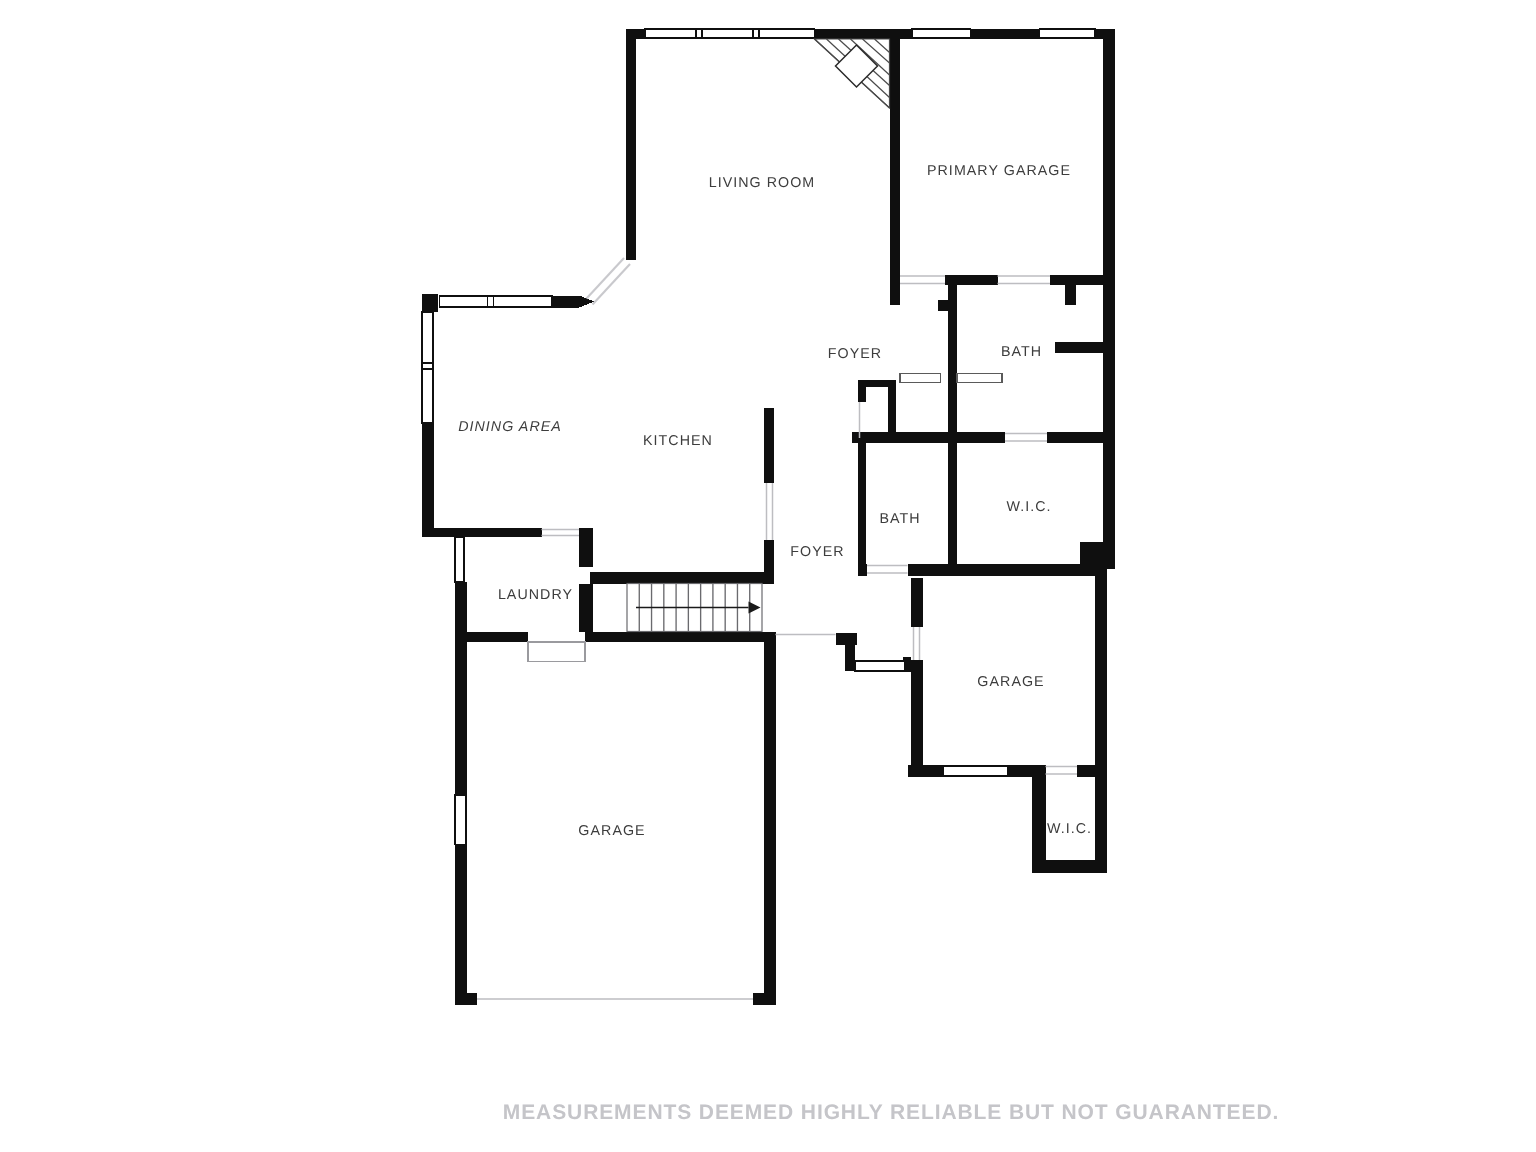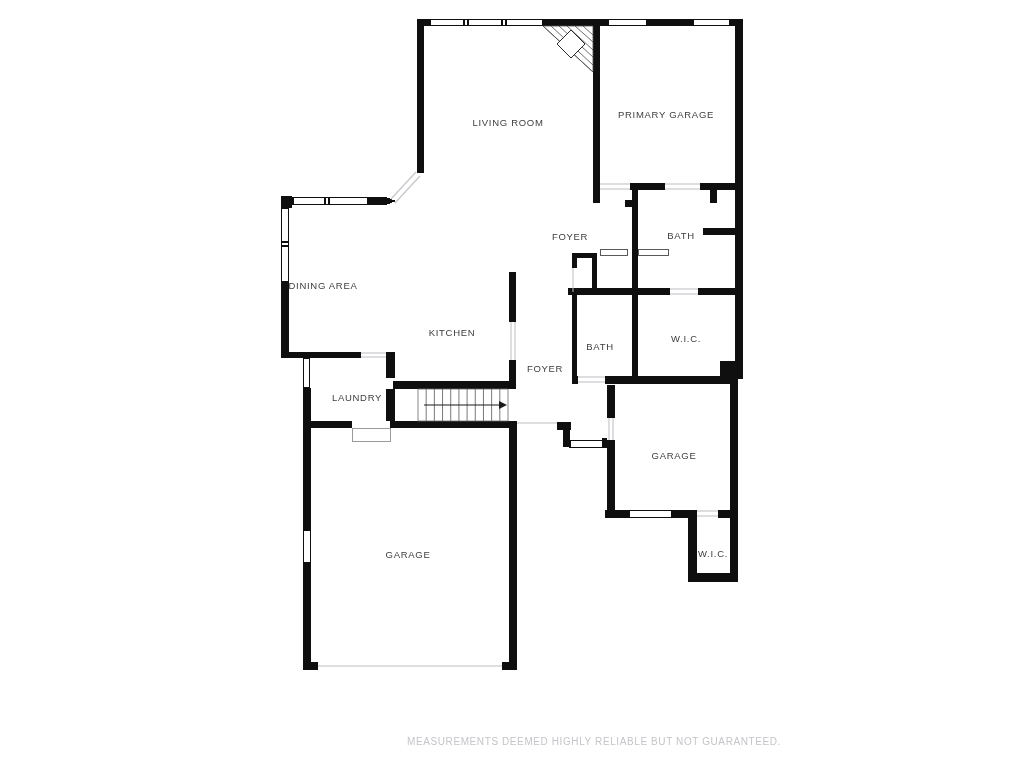--- a/index.html
+++ b/index.html
@@ -208,7 +208,7 @@
       <div class="room-label" style="left: 666px; top: 114px;">PRIMARY GARAGE</div>
       <div class="room-label" style="left: 570px; top: 236px;">FOYER</div>
       <div class="room-label" style="left: 681px; top: 235px;">BATH</div>
-      <div class="room-label" style="left: 323px; top: 285px;">DINING AREA</div>
+      <div class="room-label" style="left: 340px; top: 285px; font-style: italic;">DINING AREA</div>
       <div class="room-label" style="left: 452px; top: 294px; margin-top: 38px;">KITCHEN</div>
       <div class="room-label" style="left: 600px; top: 346px;">BATH</div>
       <div class="room-label" style="left: 686px; top: 338px;">W.I.C.</div>

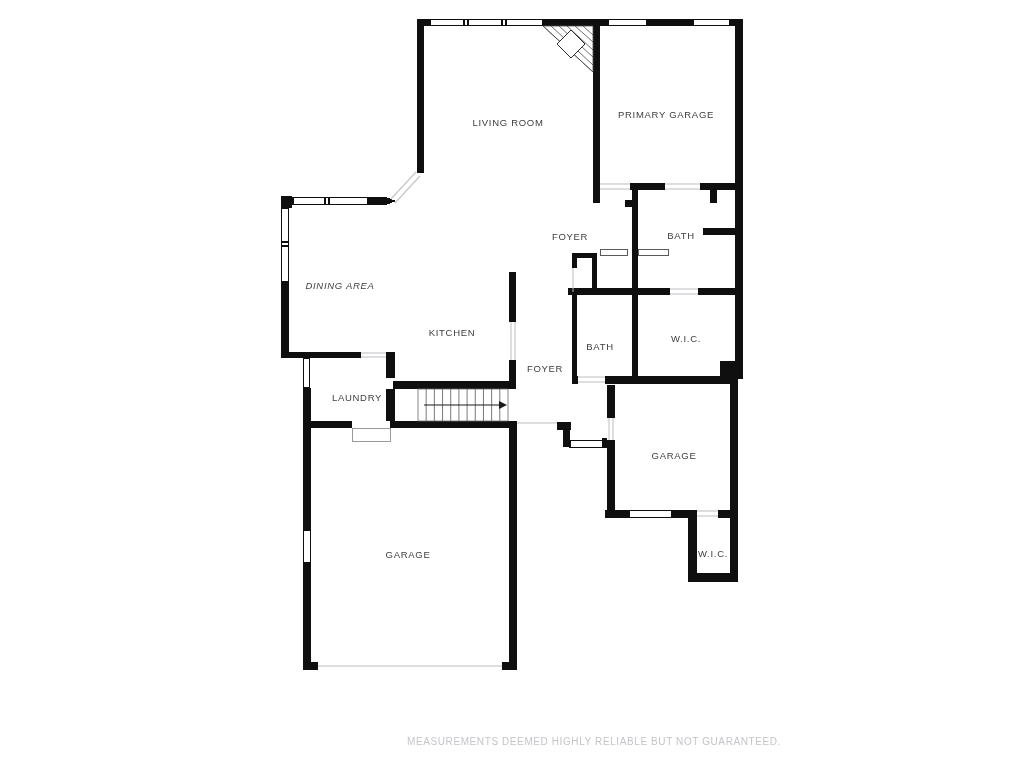--- a/index.html
+++ b/index.html
@@ -209,7 +209,7 @@
       <div class="room-label" style="left: 570px; top: 236px;">FOYER</div>
       <div class="room-label" style="left: 681px; top: 235px;">BATH</div>
       <div class="room-label" style="left: 340px; top: 285px; font-style: italic;">DINING AREA</div>
-      <div class="room-label" style="left: 452px; top: 294px; margin-top: 38px;">KITCHEN</div>
+      <div class="room-label" style="left: 452px; top: 294px;">KITCHEN</div>
       <div class="room-label" style="left: 600px; top: 346px;">BATH</div>
       <div class="room-label" style="left: 686px; top: 338px;">W.I.C.</div>
       <div class="room-label" style="left: 545px; top: 368px;">FOYER</div>

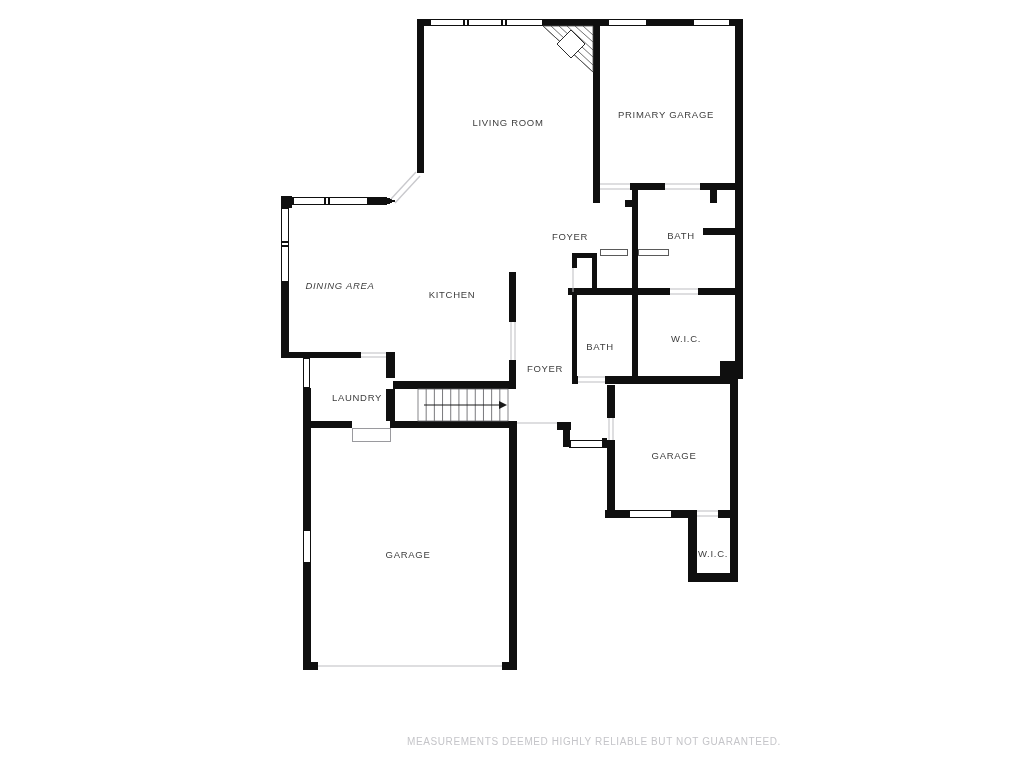--- a/index.html
+++ b/index.html
@@ -16,8 +16,8 @@
   }
   .disclaimer{
     position:absolute;left:594px;top:741px;transform:translate(-50%,-50%);
-    font-size:10px;letter-spacing:0.6px;color:var(--disclaimer,#c5c5c9);
-    white-space:nowrap;font-weight:400;
+    font-size:14px;letter-spacing:0.6px;color:var(--disclaimer,#c5c5c9);
+    white-space:nowrap;font-weight:700;
   }
 </style>
 </head>

